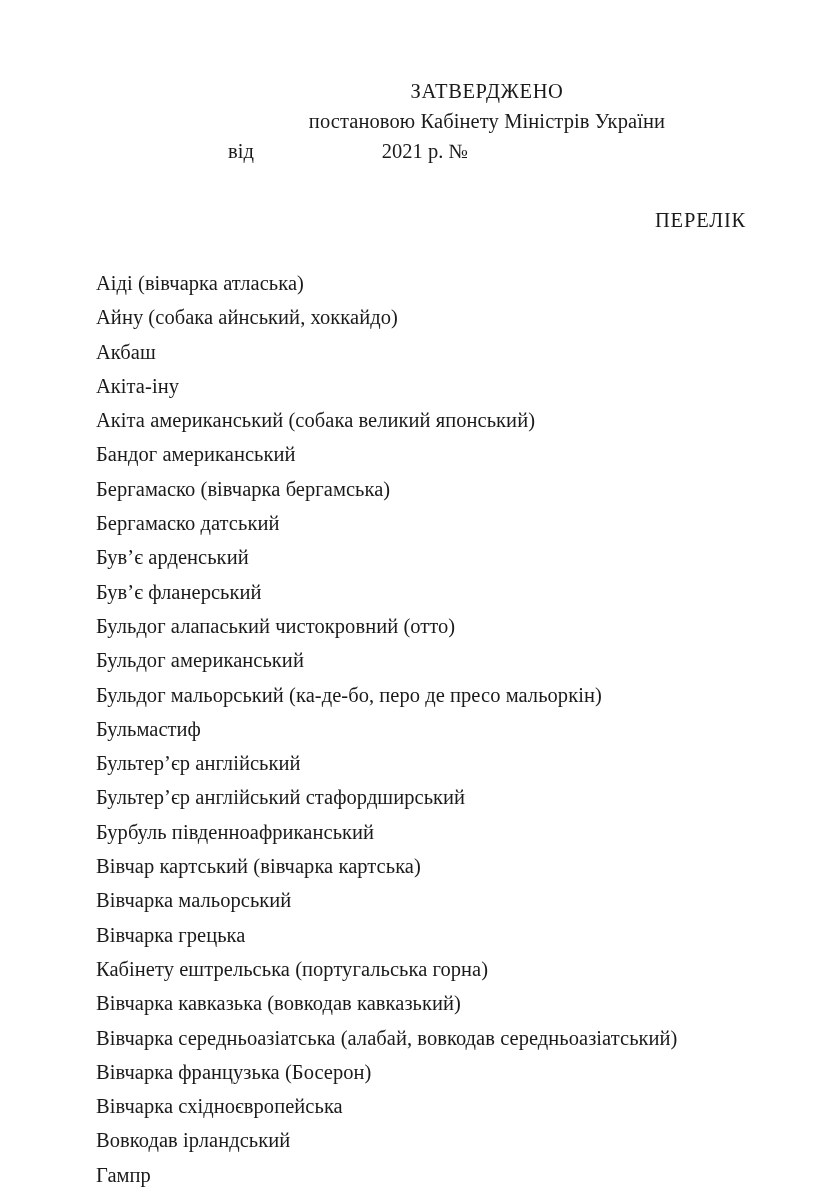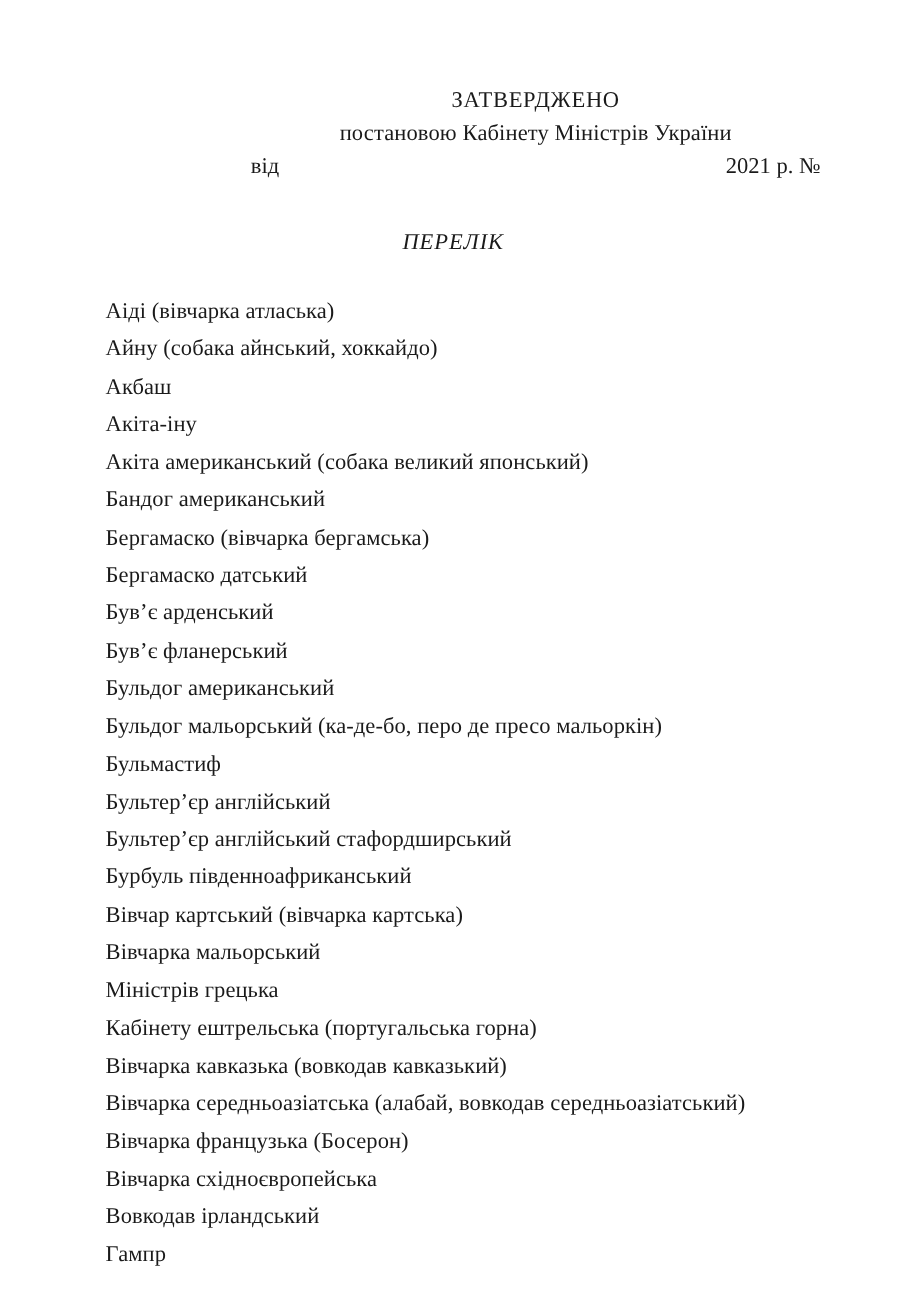--- a/index.html
+++ b/index.html
@@ -37,7 +37,7 @@
   }
   .approval-date-row {
     display: flex;
-    justify-content: space-between;
+    justify-content: flex-start;
     font-size: 20.5px;
     line-height: 30px;
     white-space: pre;

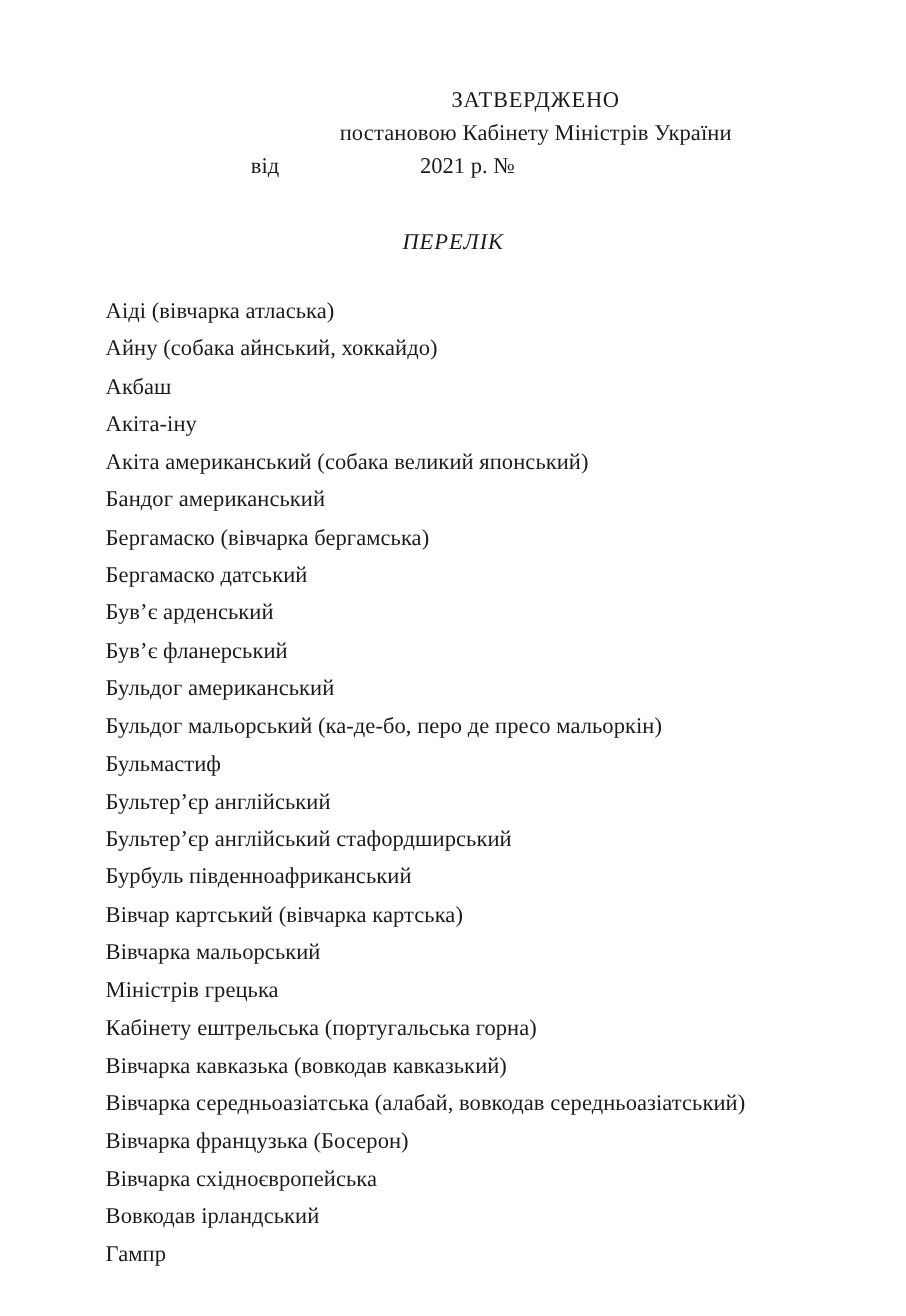--- a/index.html
+++ b/index.html
@@ -47,9 +47,8 @@
     width: 128px;
   }
   .title-block {
-    text-align: center;
+    text-align: right;
     margin-top: 38px;
-    font-style: italic;
   }
   .doc-title {
     font-size: 20.5px;

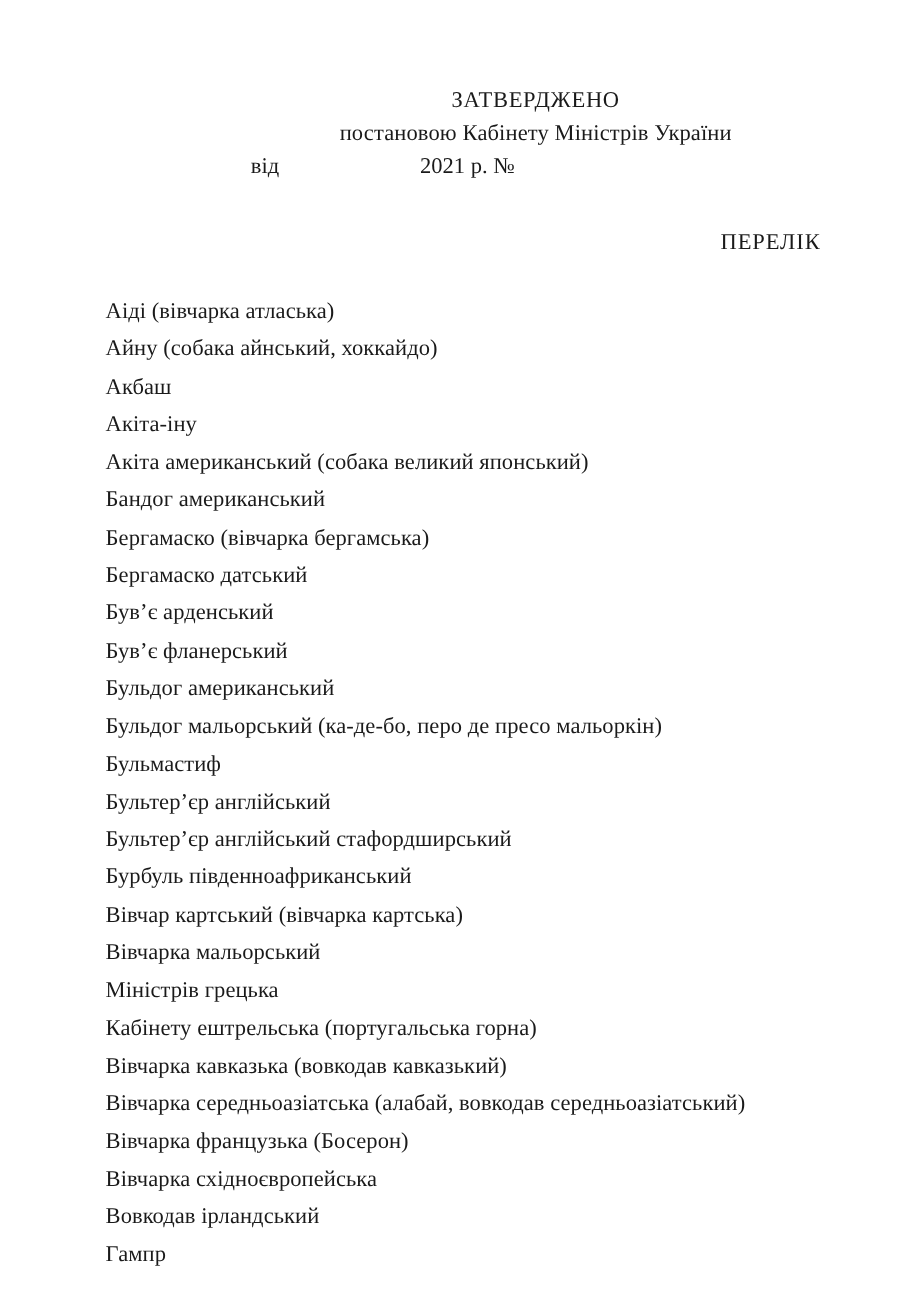--- a/index.html
+++ b/index.html
@@ -101,6 +101,7 @@
     <li>Бергамаско датський</li>
     <li>Був’є арденський</li>
     <li>Був’є фланерський</li>
+    <li>Бульдог алапаський чистокровний (отто)</li>
     <li>Бульдог американський</li>
     <li>Бульдог мальорський (ка-де-бо, перо де пресо мальоркін)</li>
     <li>Бульмастиф</li>

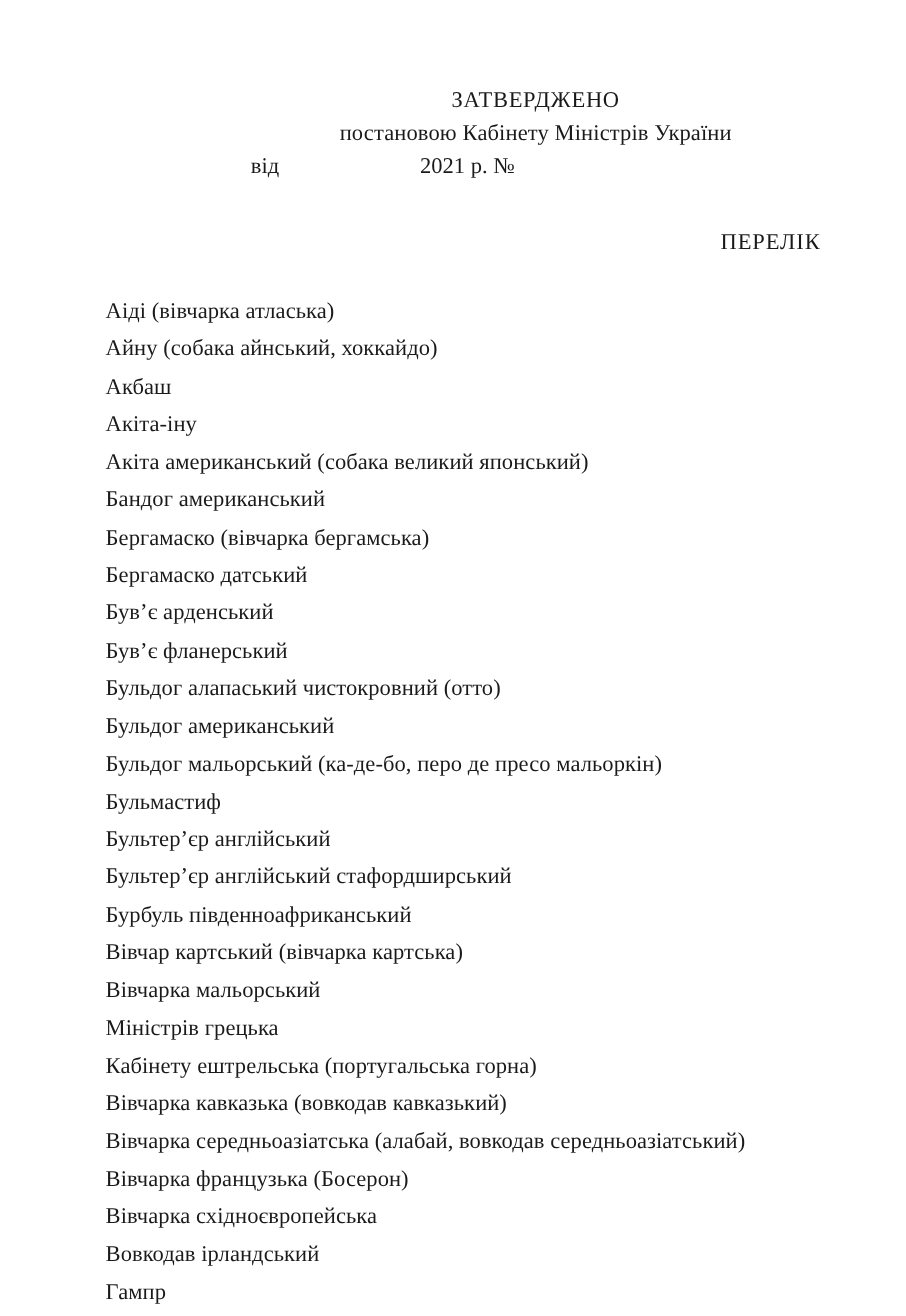--- a/index.html
+++ b/index.html
@@ -110,7 +110,7 @@
     <li>Бурбуль південноафриканський</li>
     <li>Вівчар картський (вівчарка картська)</li>
     <li>Вівчарка мальорський</li>
-    <li>Міністрів грецька</li>
+    <li>Вівчарка грецька</li>
     <li>Кабінету ештрельська (португальська горна)</li>
     <li>Вівчарка кавказька (вовкодав кавказький)</li>
     <li>Вівчарка середньоазіатська (алабай, вовкодав середньоазіатський)</li>

